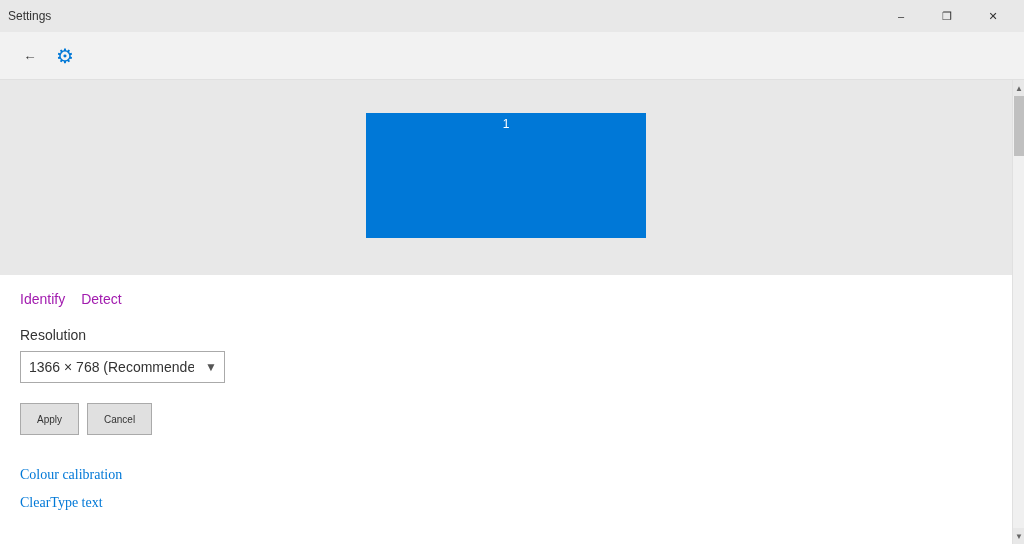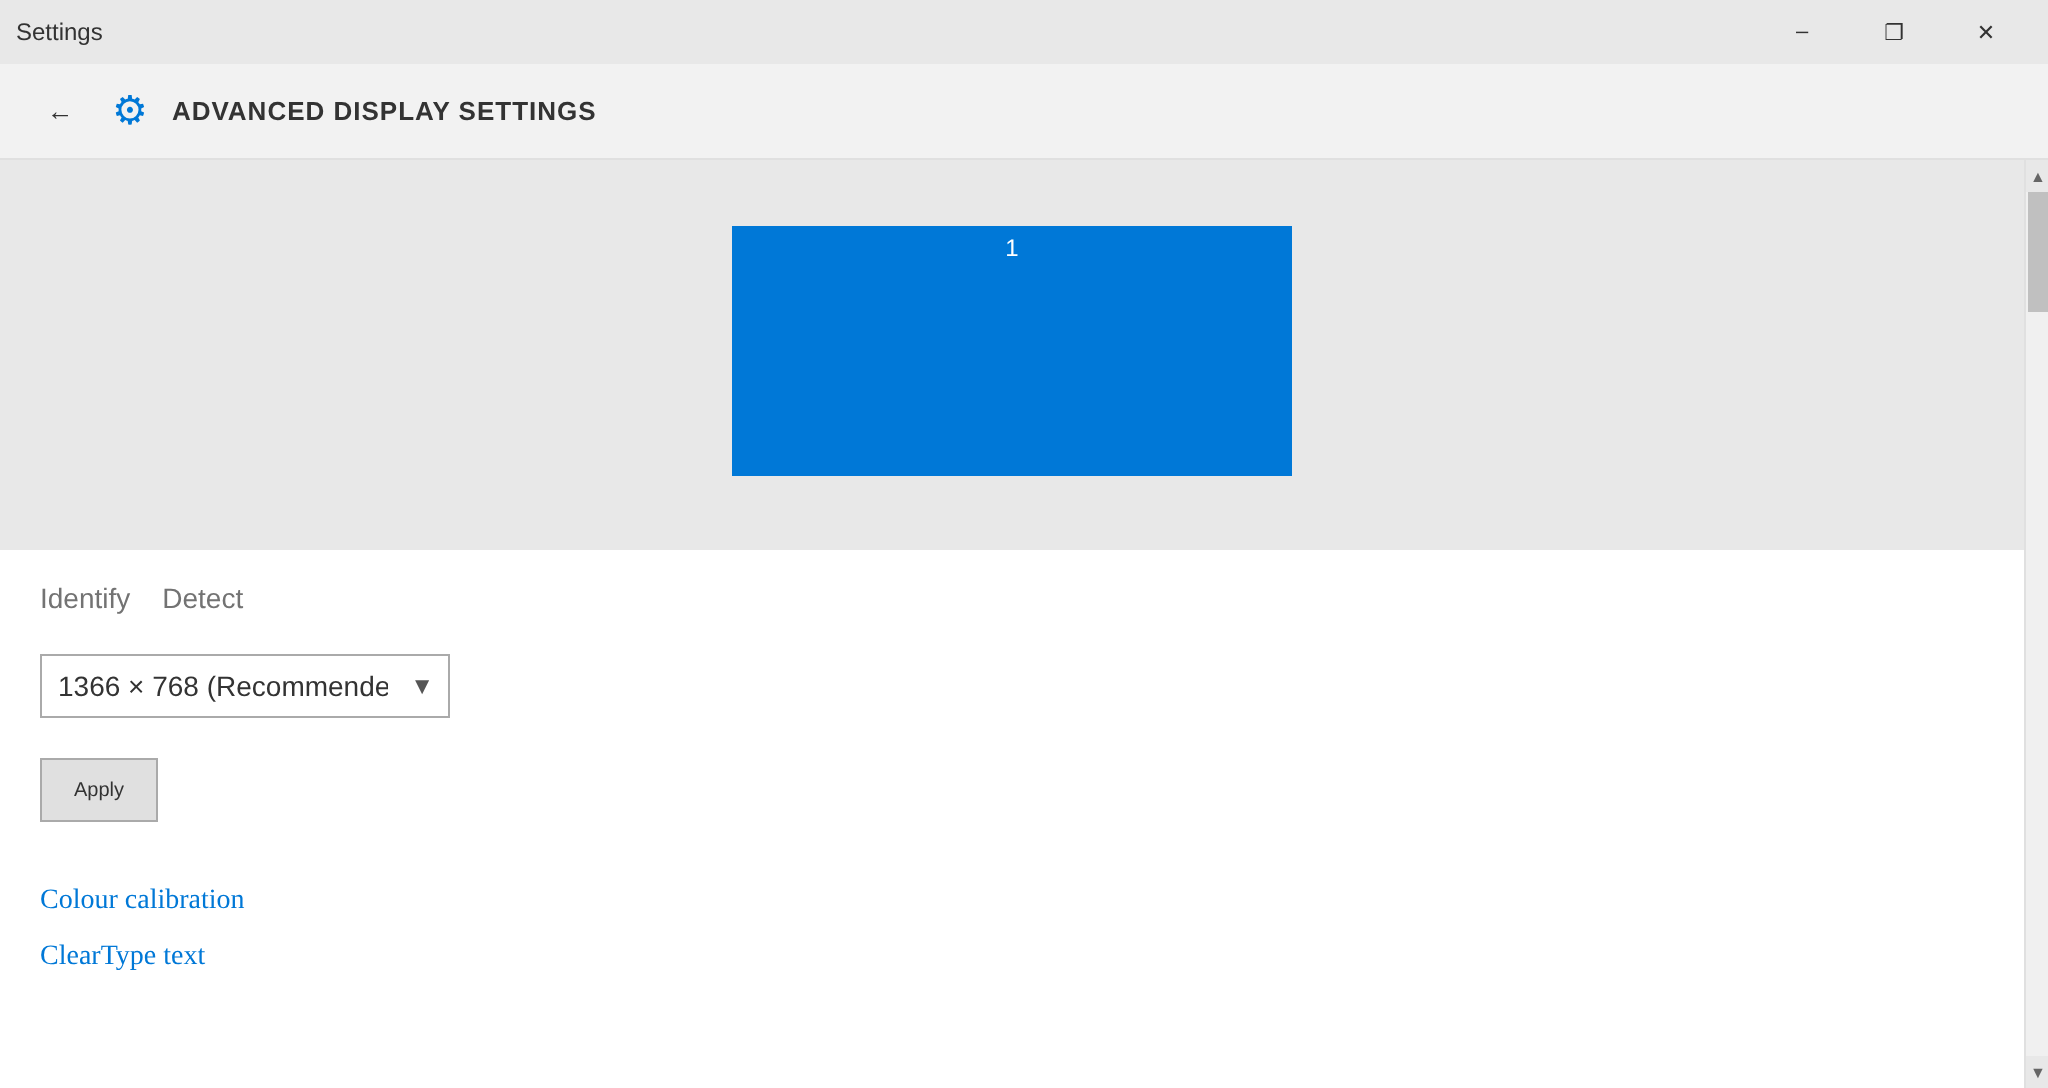--- a/index.html
+++ b/index.html
@@ -298,7 +298,6 @@
     <span>←</span>
   </button>
   <span class="gear-icon-header">⚙</span>
-  <span class="header-title">ADVANCED DISPLAY SETTINGS</span>
 </div>
 
 <div class="main-content">

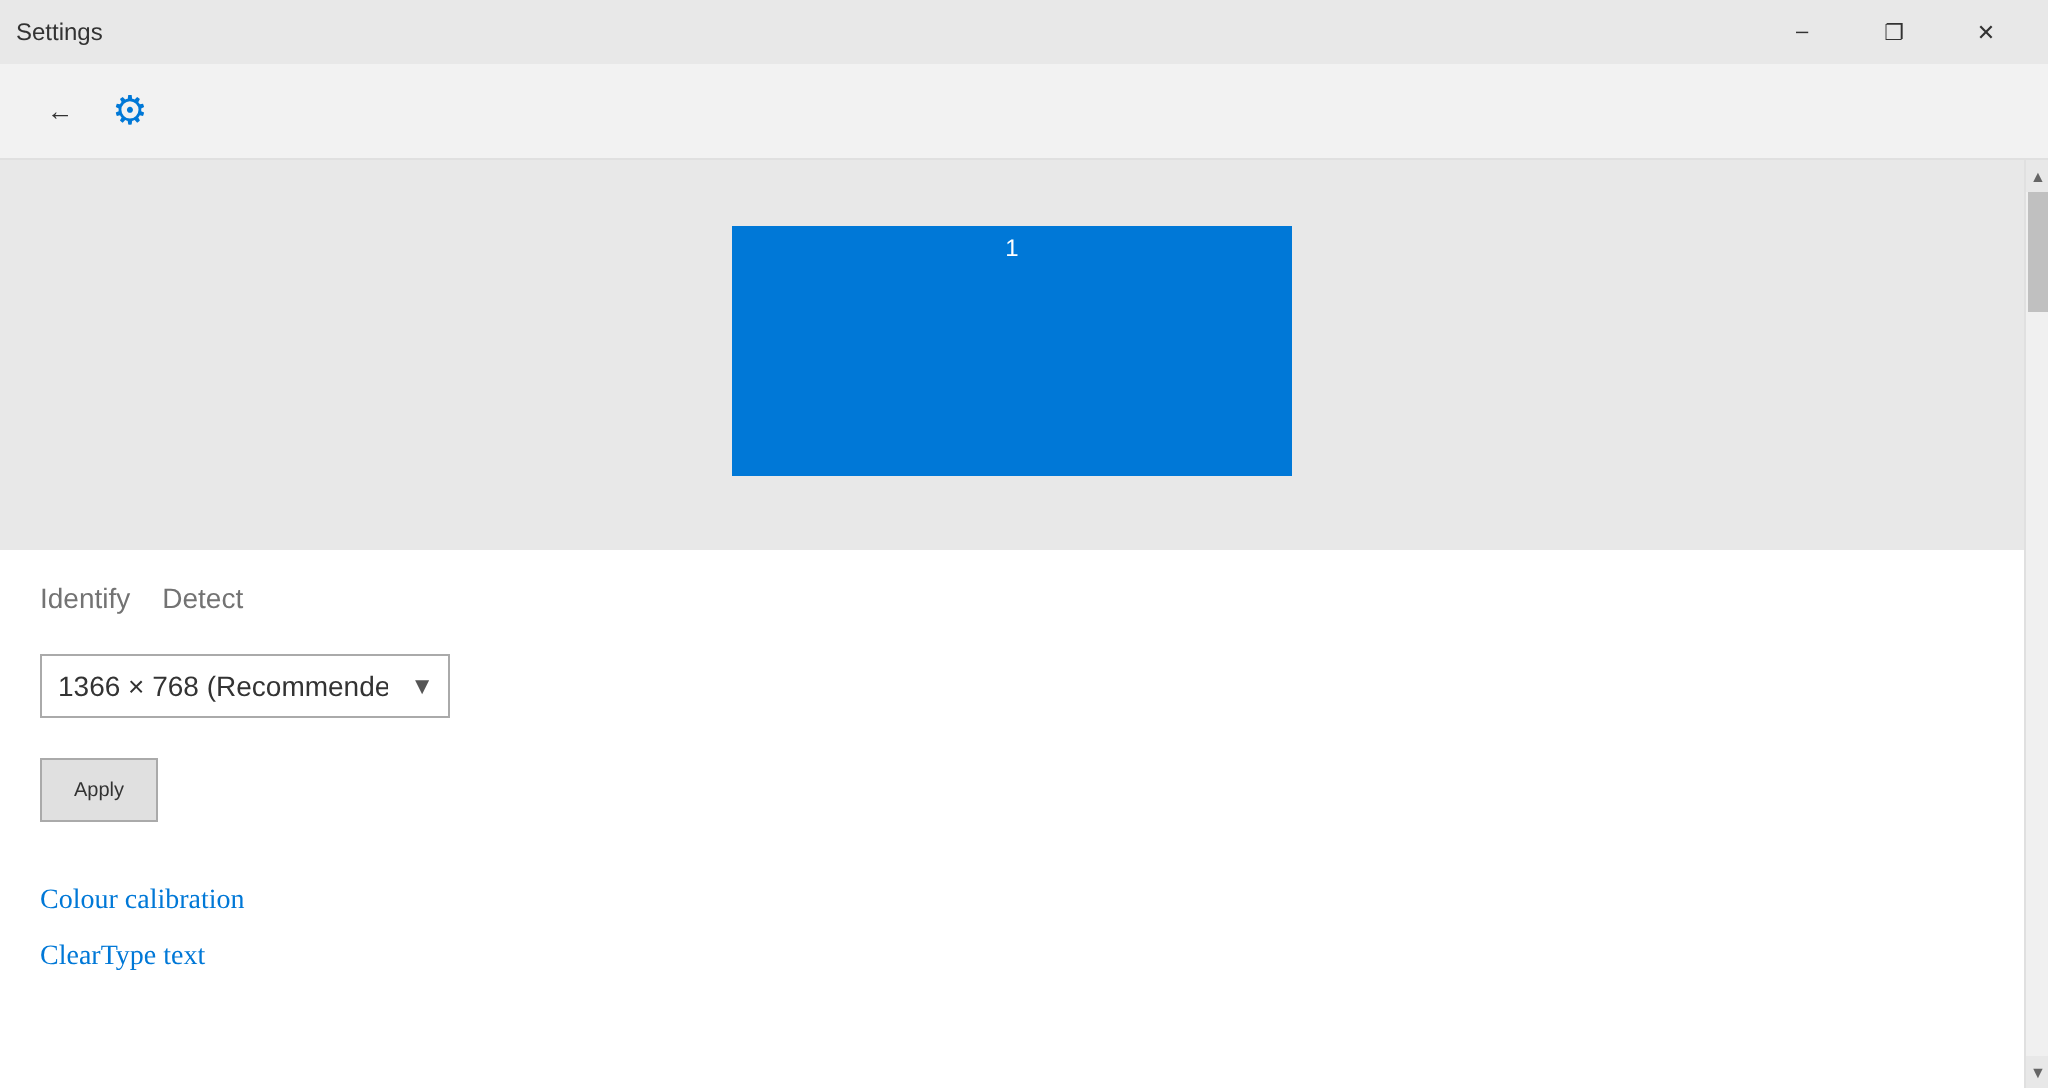--- a/index.html
+++ b/index.html
@@ -159,7 +159,7 @@
     .link-btn {
       background: transparent;
       border: none;
-      color: #737373;
+      color: #a21caf;
       cursor: pointer;
       font-size: 14px;
       padding: 0;

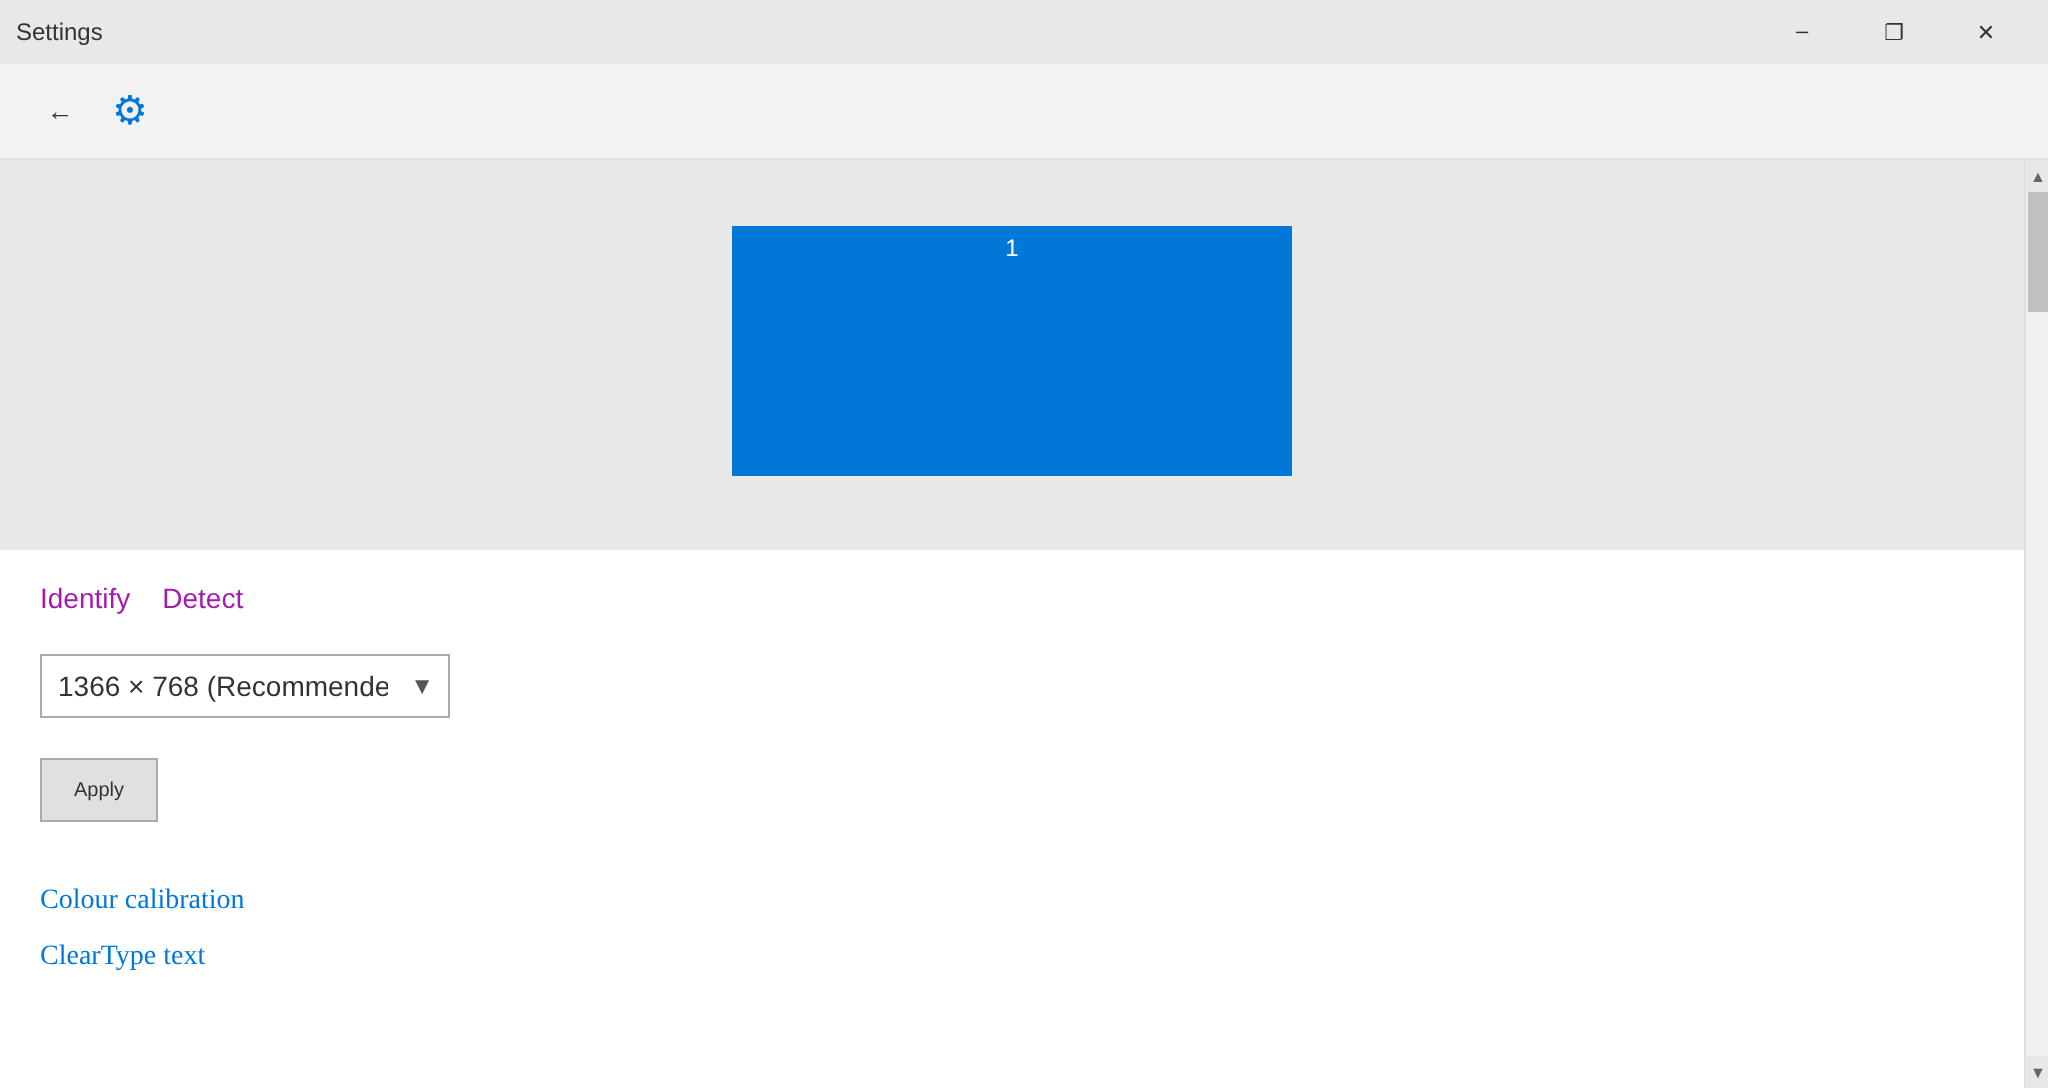--- a/index.html
+++ b/index.html
@@ -319,6 +319,7 @@
       </div>
 
       <div class="dropdown-wrapper">
+        <div class="field-label">Resolution</div>
         <div class="select-wrapper">
           <select>
             <option>1366 × 768 (Recommended)</option>

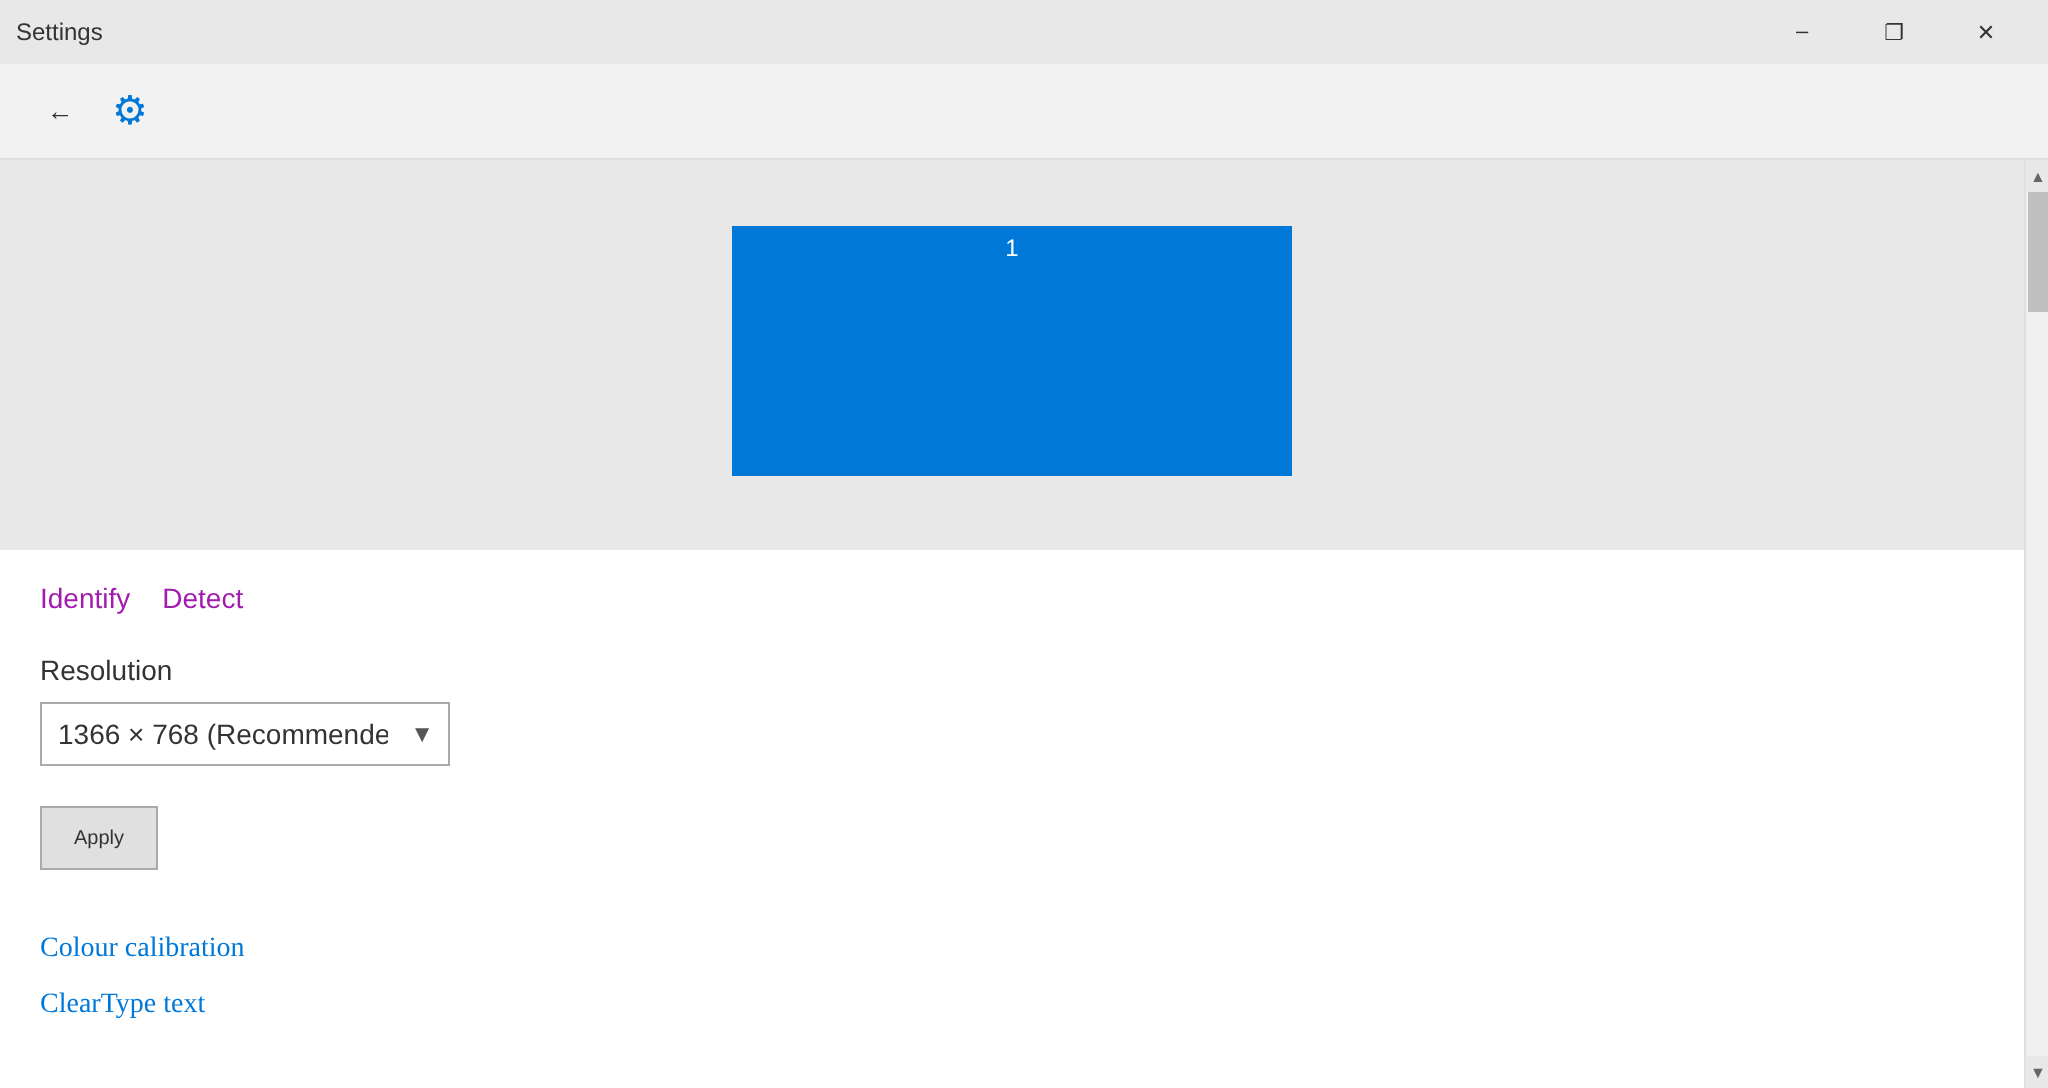--- a/index.html
+++ b/index.html
@@ -333,6 +333,7 @@
 
       <div class="button-row">
         <button class="btn">Apply</button>
+        <button class="btn">Cancel</button>
       </div>
 
       <div>

